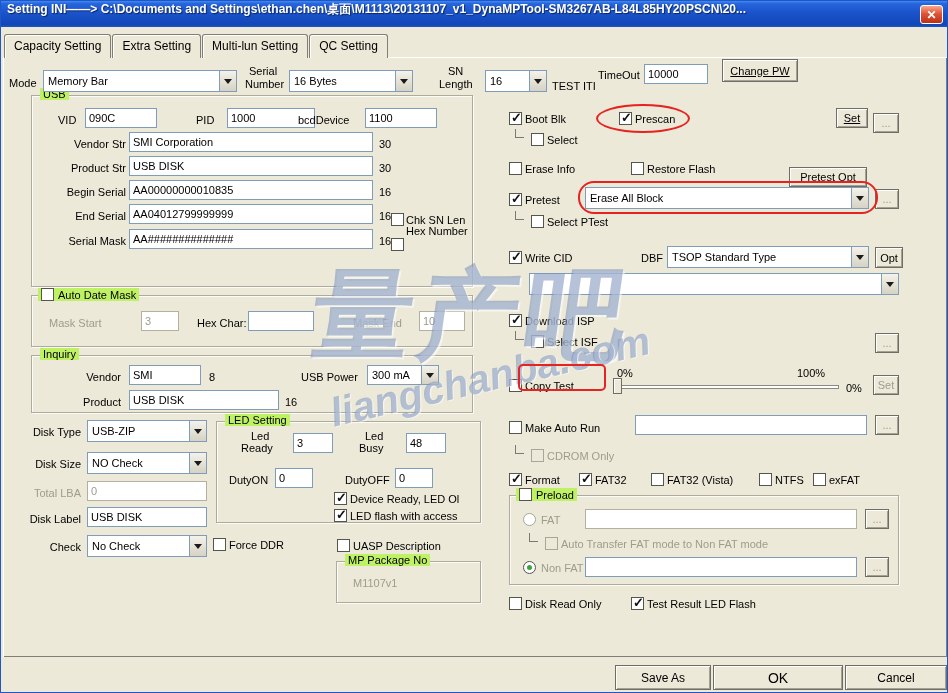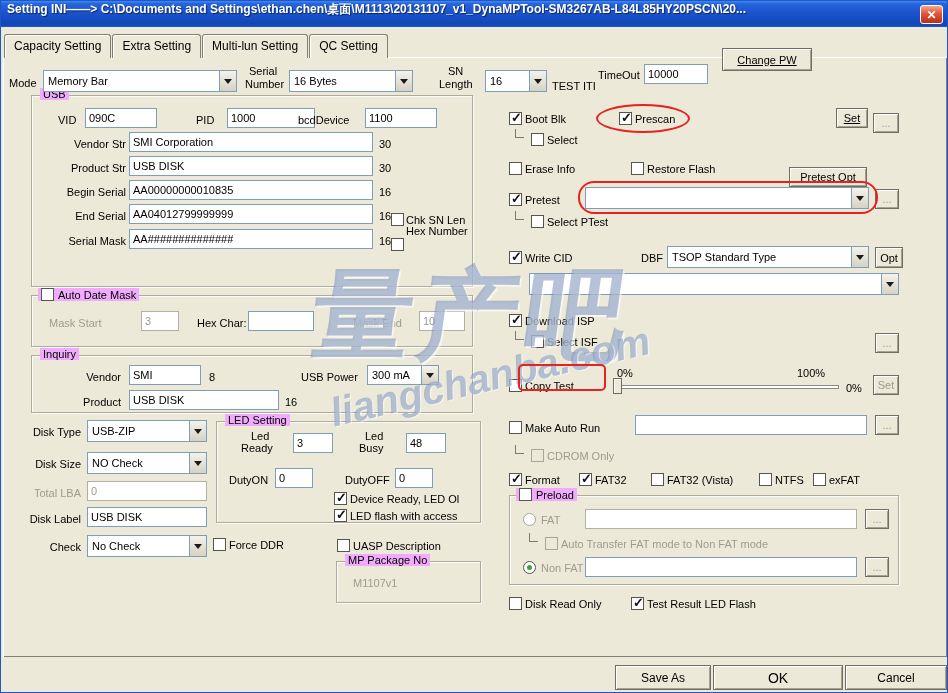--- a/index.html
+++ b/index.html
@@ -102,7 +102,7 @@
 <span class="lbl" style="left:551px;top:79px">TEST ITI</span>
 <span class="lbl" style="left:597px;top:68px">TimeOut</span>
 <div class="inp" style="left:643px;top:63px;width:64px">10000</div>
-<div class="btn ul" style="left:721px;top:47px;width:90px;height:23px">Change PW</div>
+<div class="btn ul" style="left:721px;top:58px;width:76px;height:23px">Change PW</div>
 
 <div class="grp" style="left:30px;top:94px;width:442px;height:192px">
   <span class="grp-cap">USB</span>

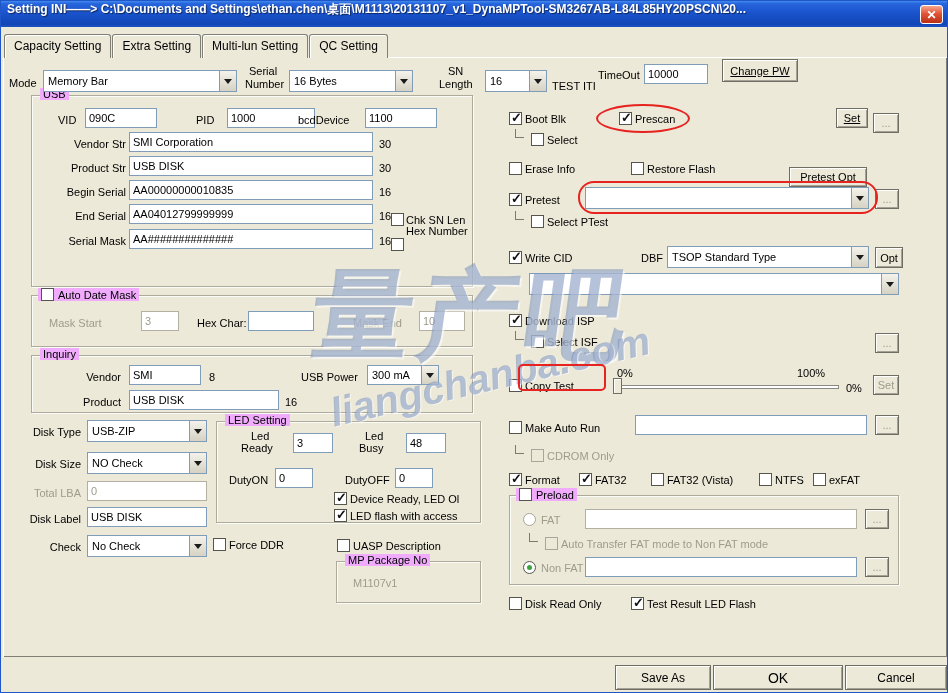--- a/index.html
+++ b/index.html
@@ -50,7 +50,7 @@
   .btn.dis{color:#9E9C8D}
   .btn.ul{text-decoration:underline}
   .grp{position:absolute;border:1px solid #AEAB9C;box-shadow:inset 1px 1px 0 rgba(255,255,255,.8),1px 1px 0 rgba(255,255,255,.8);z-index:2}
-  .grp-cap{position:absolute;top:-8px;left:8px;background:#f0abfc;padding:0 3px;white-space:nowrap;z-index:3}
+  .grp-cap{position:absolute;top:-8px;left:8px;background:#bef264;padding:0 3px;white-space:nowrap;z-index:3}
   .elbow{position:absolute;width:9px;height:9px;border-left:1px solid #7a7a72;border-bottom:1px solid #7a7a72;z-index:3}
   .slider-track{position:absolute;height:4px;background:#fff;border:1px solid #8a8a80;z-index:3}
   .slider-thumb{position:absolute;width:9px;height:16px;background:#ECE9D8;border:1px solid #6E6E64;

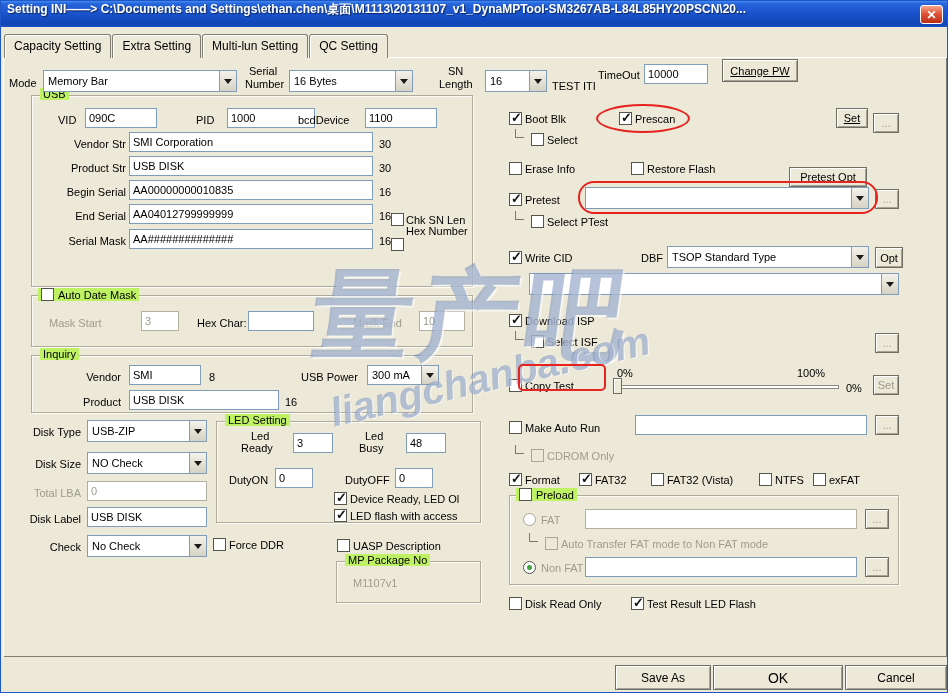--- a/index.html
+++ b/index.html
@@ -230,6 +230,7 @@
 <span class="cb checked" style="left:508px;top:192px"></span>
 <span class="lbl" style="left:524px;top:193px">Pretest</span>
 <div class="dd" style="left:584px;top:186px;width:284px;height:22px">
+  <span class="val">Erase All Block</span>
   <span class="arrow"></span>
 </div>
 <div class="btn dis" style="left:874px;top:188px;width:24px;height:20px">...</div>

